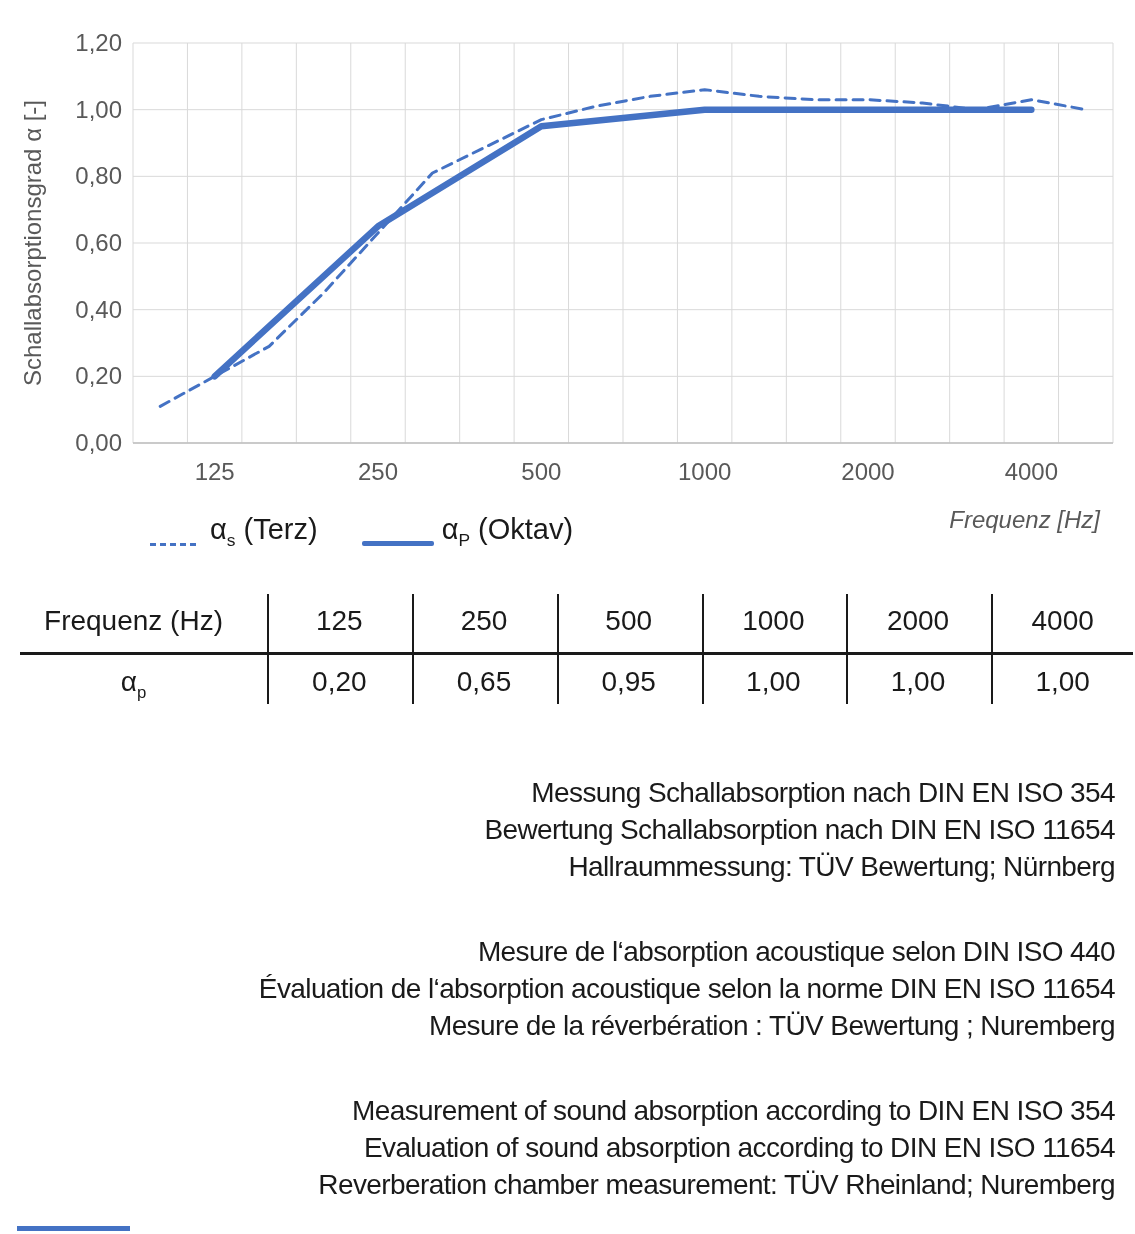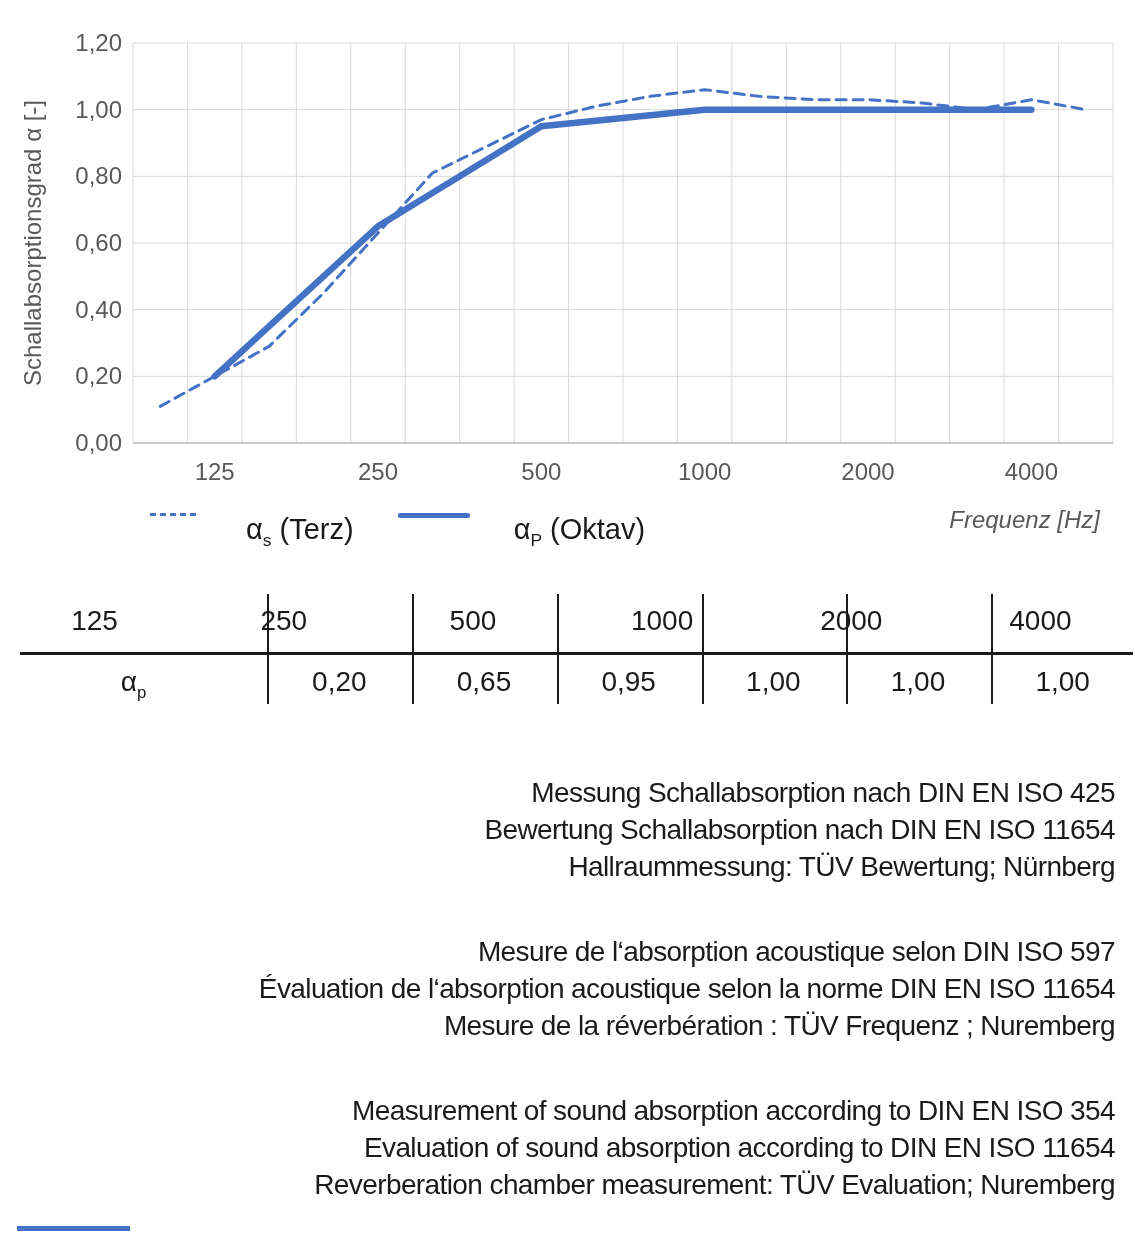--- a/index.html
+++ b/index.html
@@ -21,7 +21,7 @@
   .x-axis-title{position:absolute; top:506px; right:35px; font-size:24px; color:var(--tick);font-style:italic;}
   .legend{position:absolute; top:513px; left:150px; display:flex; align-items:center; gap:44px;
           font-size:29px; color:var(--ink);}
-  .legend-item{display:flex; align-items:flex-start;gap:36px;}
+  .legend-item{display:flex; align-items:flex-end;}
   .legend-label{white-space:pre;}
   sub{font-size:0.6em; line-height:0;}
   .swatch-dashed{width:50px; height:3px; margin-right:10px;

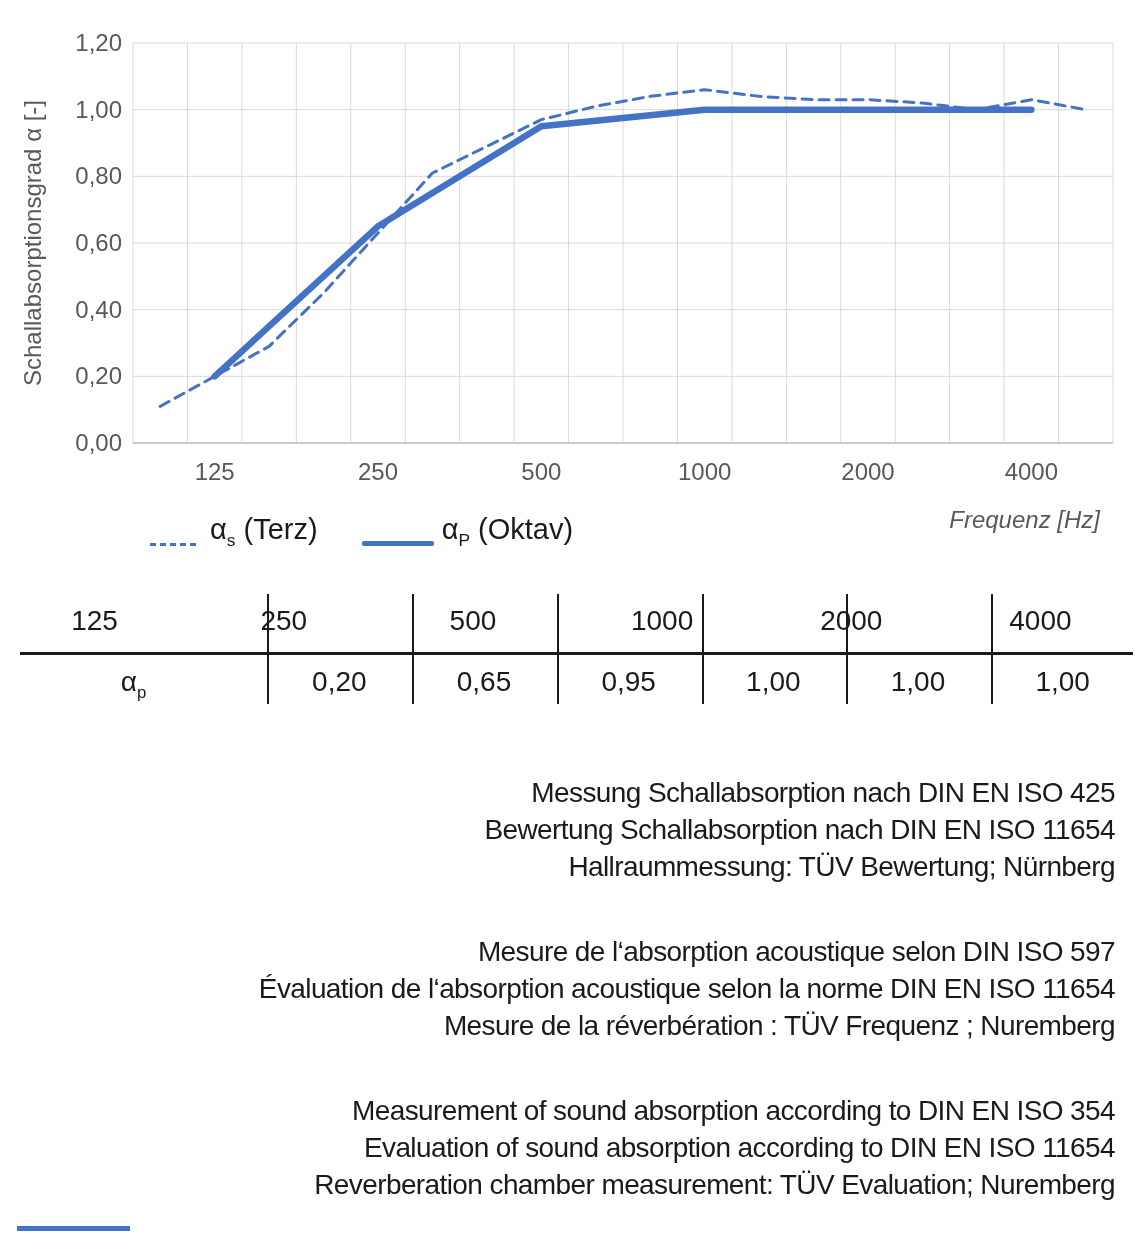--- a/index.html
+++ b/index.html
@@ -120,6 +120,7 @@
 
   <section class="freq-table">
     <div class="trow head">
+      <div class="tcell c0">Frequenz (Hz)</div>
       <div class="tcell">125</div>
       <div class="tcell">250</div>
       <div class="tcell">500</div>

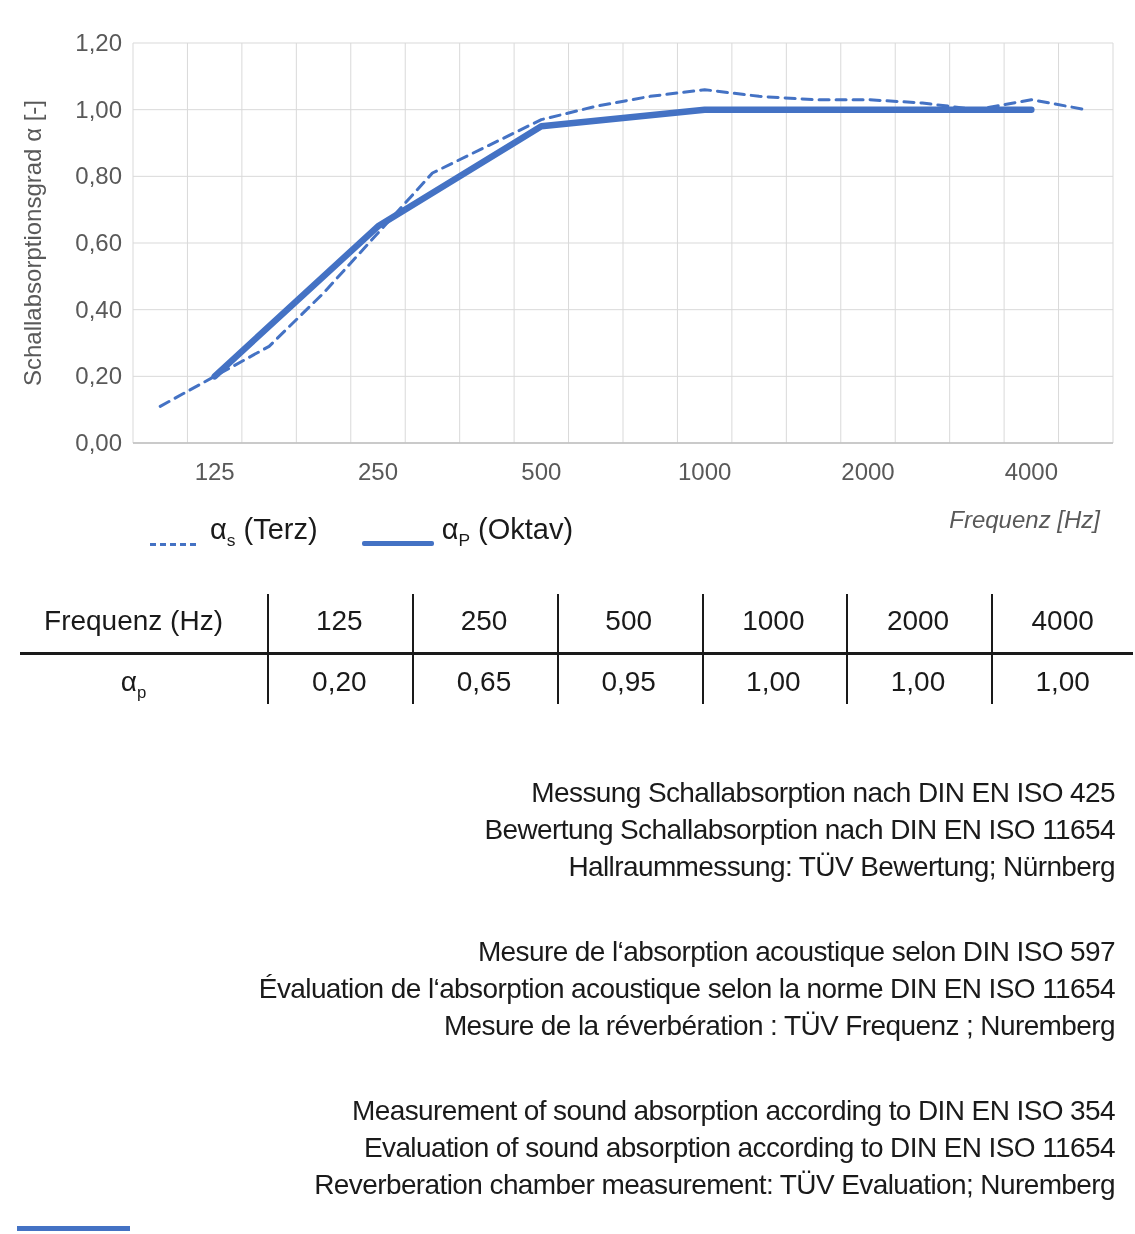--- a/index.html
+++ b/index.html
@@ -148,7 +148,7 @@
 
   <section class="notes">
     <div class="note-block">
-      <div class="note-line">Messung Schallabsorption nach DIN EN ISO 425</div>
+      <div class="note-line">Messung Schallabsorption nach DIN EN ISO 354</div>
       <div class="note-line">Bewertung Schallabsorption nach DIN EN ISO 11654</div>
       <div class="note-line">Hallraummessung: TÜV Bewertung; Nürnberg</div>
     </div>

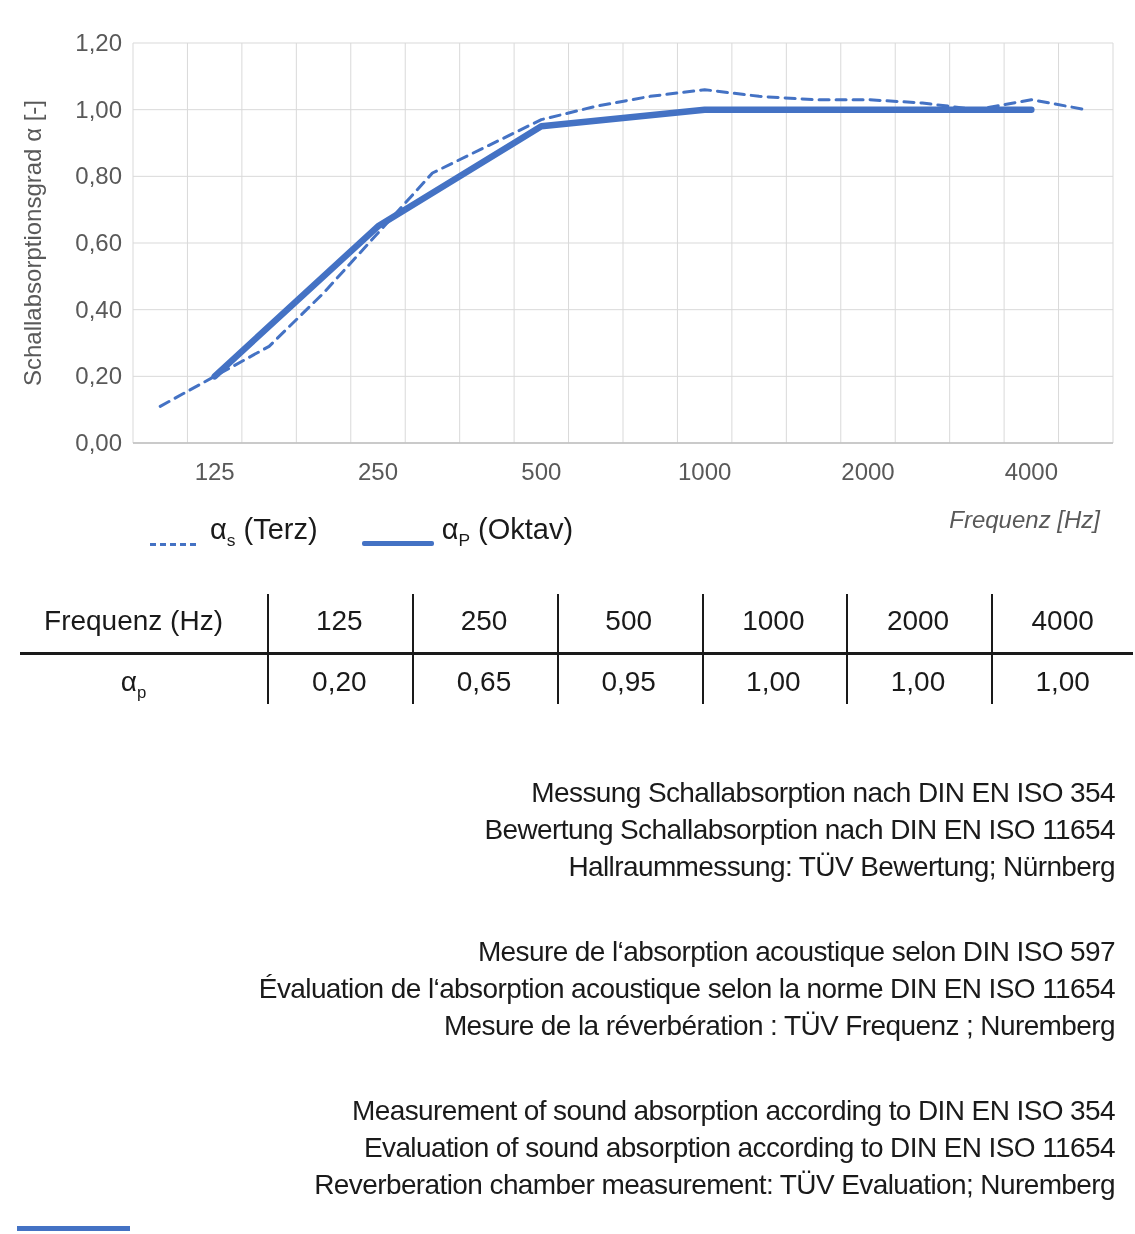--- a/index.html
+++ b/index.html
@@ -153,7 +153,7 @@
       <div class="note-line">Hallraummessung: TÜV Bewertung; Nürnberg</div>
     </div>
     <div class="note-block">
-      <div class="note-line">Mesure de l‘absorption acoustique selon DIN ISO 597</div>
+      <div class="note-line">Mesure de l‘absorption acoustique selon DIN ISO 440</div>
       <div class="note-line">Évaluation de l‘absorption acoustique selon la norme DIN EN ISO 11654</div>
       <div class="note-line">Mesure de la réverbération : TÜV Frequenz ; Nuremberg</div>
     </div>

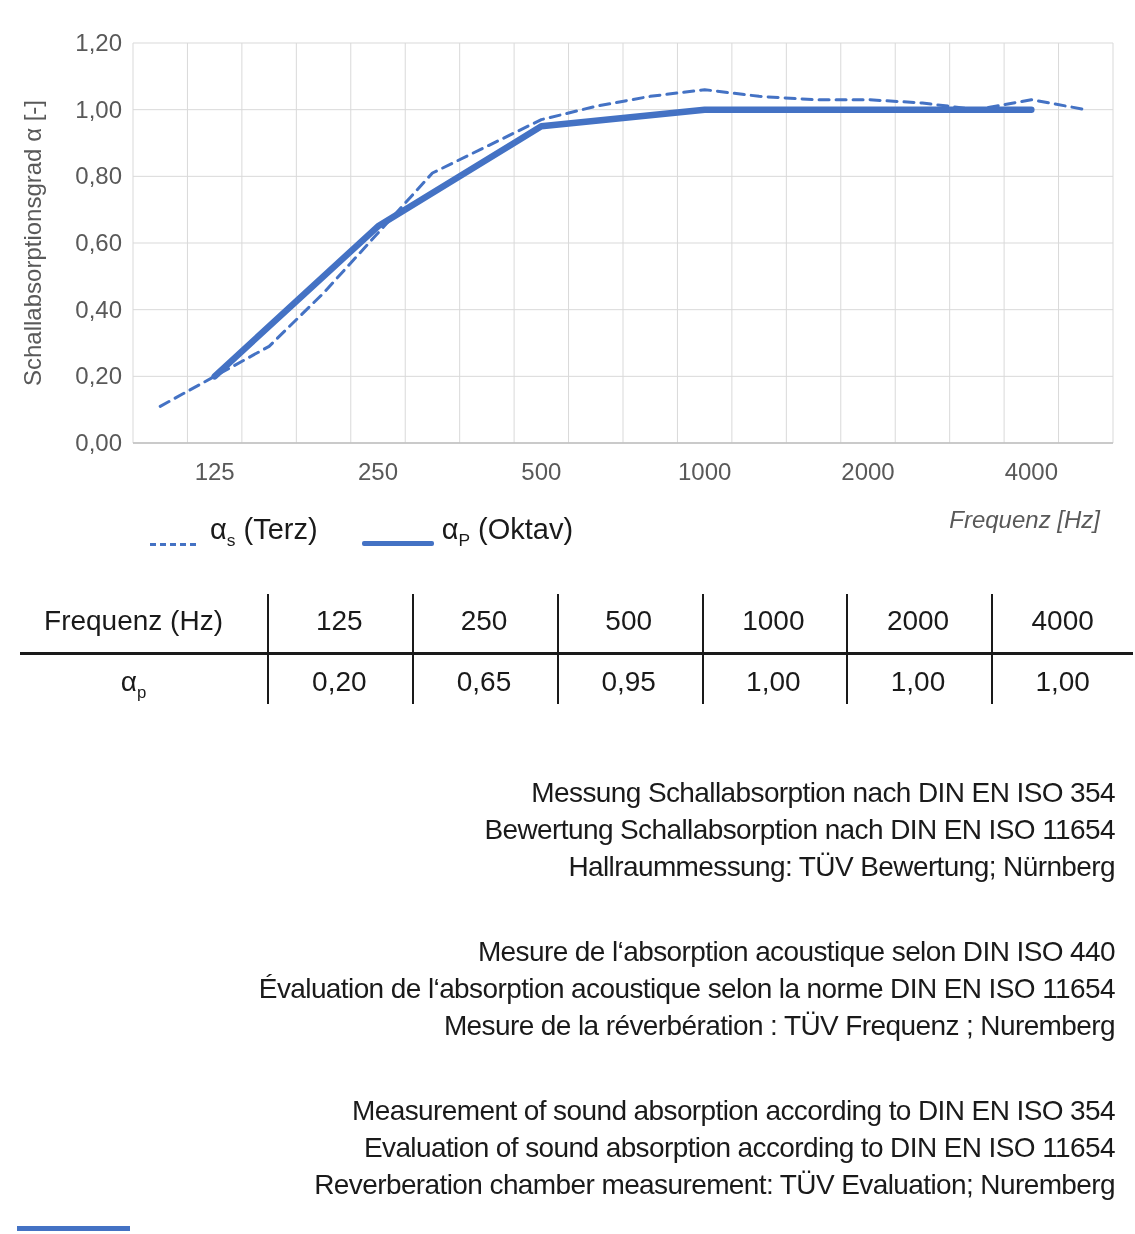--- a/index.html
+++ b/index.html
@@ -155,7 +155,7 @@
     <div class="note-block">
       <div class="note-line">Mesure de l‘absorption acoustique selon DIN ISO 440</div>
       <div class="note-line">Évaluation de l‘absorption acoustique selon la norme DIN EN ISO 11654</div>
-      <div class="note-line">Mesure de la réverbération : TÜV Frequenz ; Nuremberg</div>
+      <div class="note-line">Mesure de la réverbération : TÜV Bewertung ; Nuremberg</div>
     </div>
     <div class="note-block">
       <div class="note-line">Measurement of sound absorption according to DIN EN ISO 354</div>

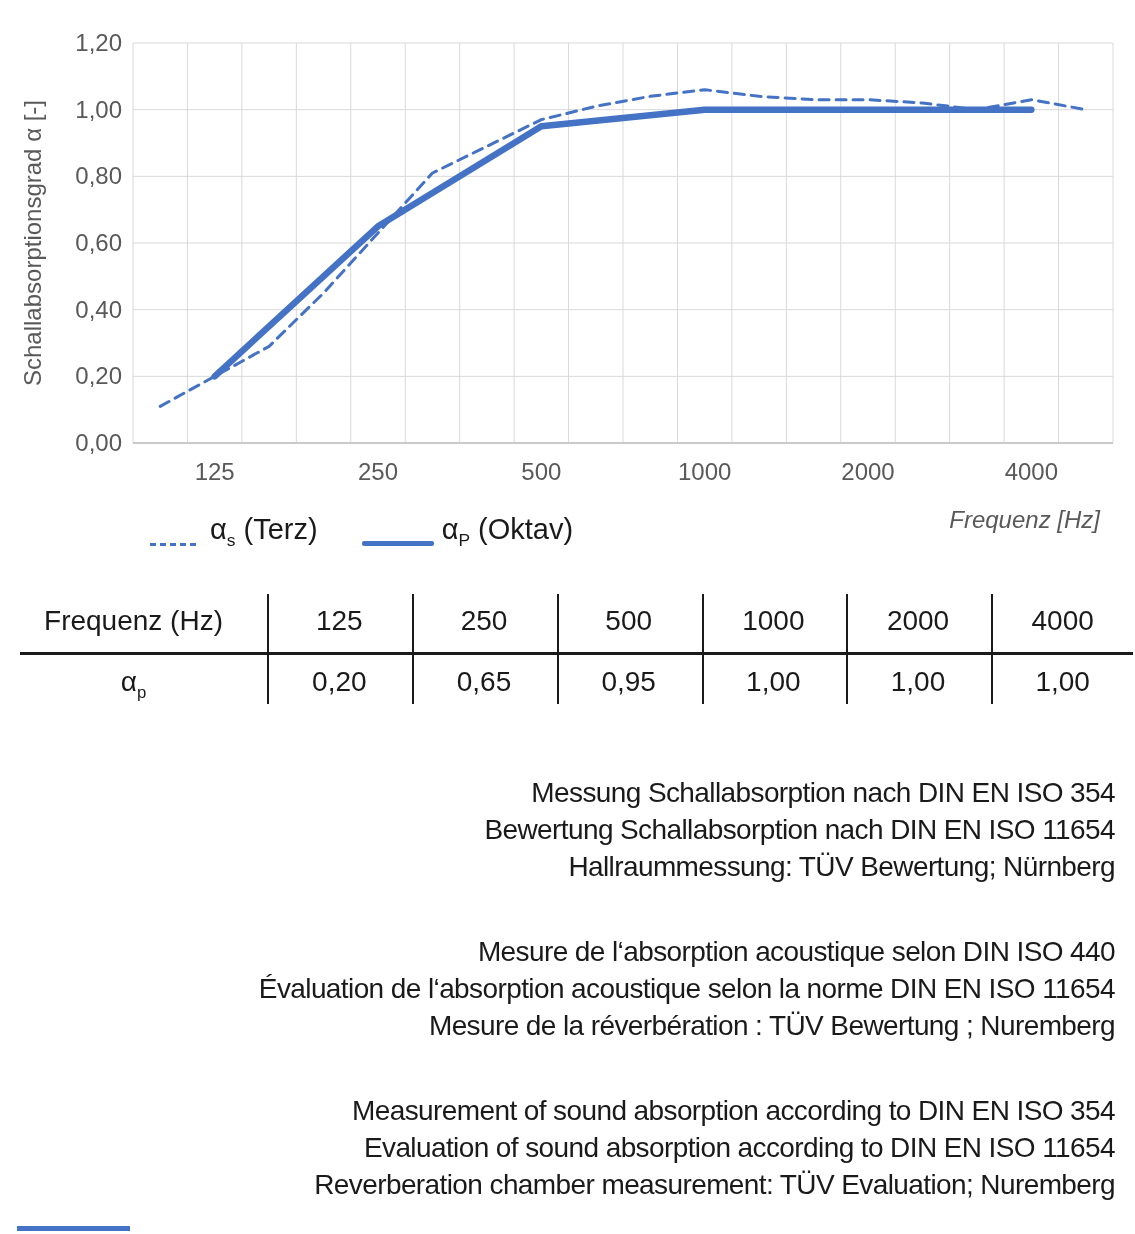--- a/index.html
+++ b/index.html
@@ -160,7 +160,7 @@
     <div class="note-block">
       <div class="note-line">Measurement of sound absorption according to DIN EN ISO 354</div>
       <div class="note-line">Evaluation of sound absorption according to DIN EN ISO 11654</div>
-      <div class="note-line">Reverberation chamber measurement: TÜV Evaluation; Nuremberg</div>
+      <div class="note-line">Reverberation chamber measurement: TÜV Rheinland; Nuremberg</div>
     </div>
   </section>
 

